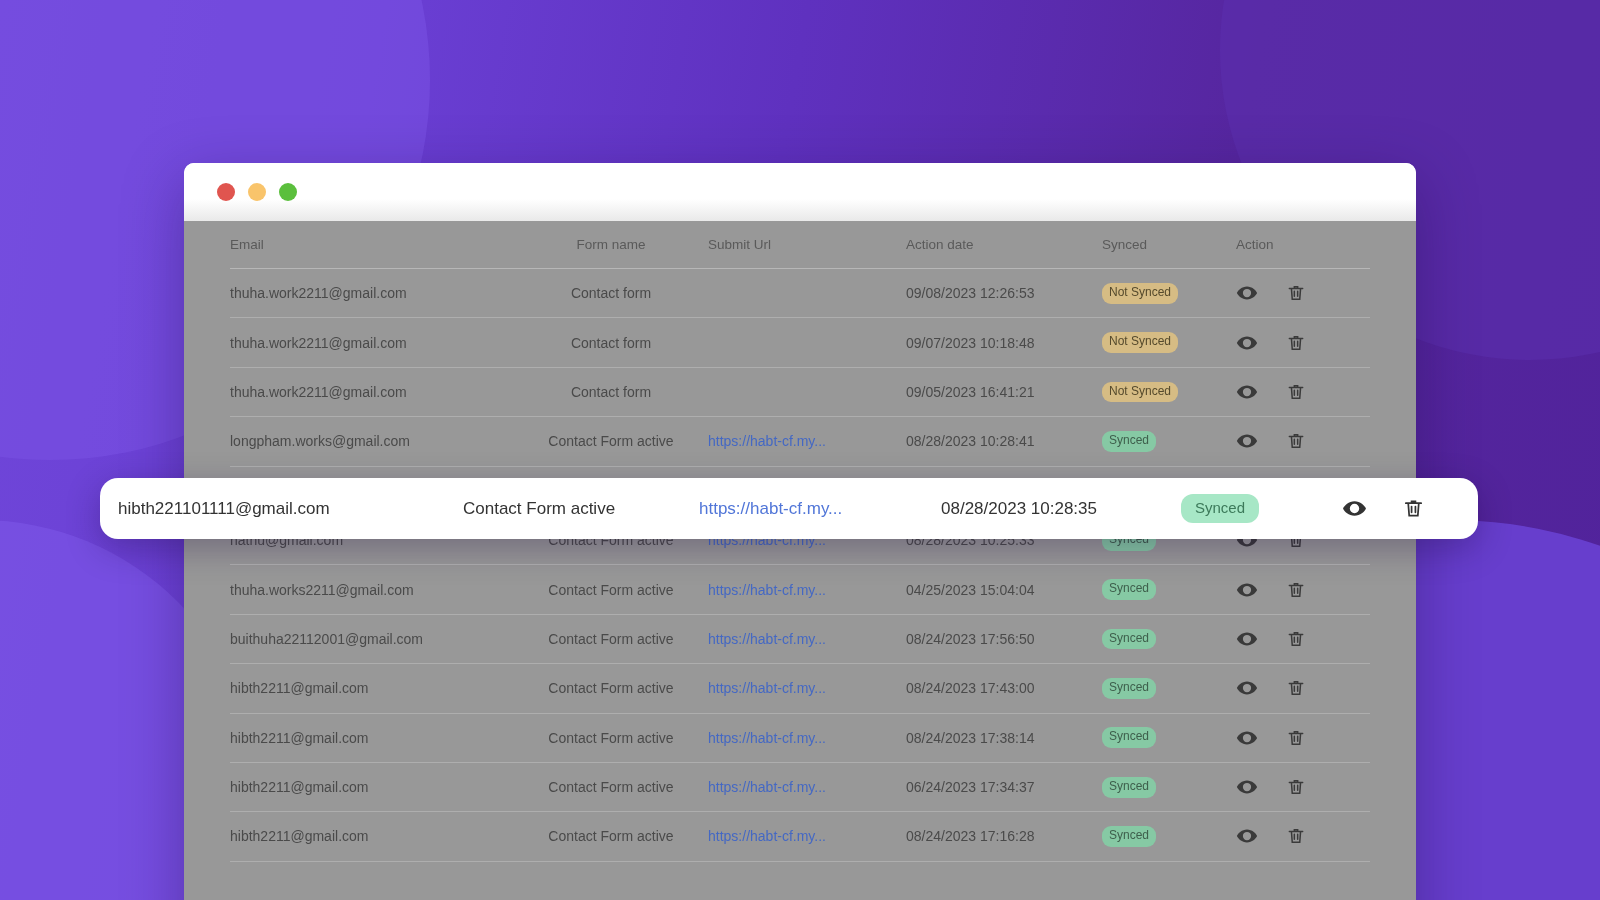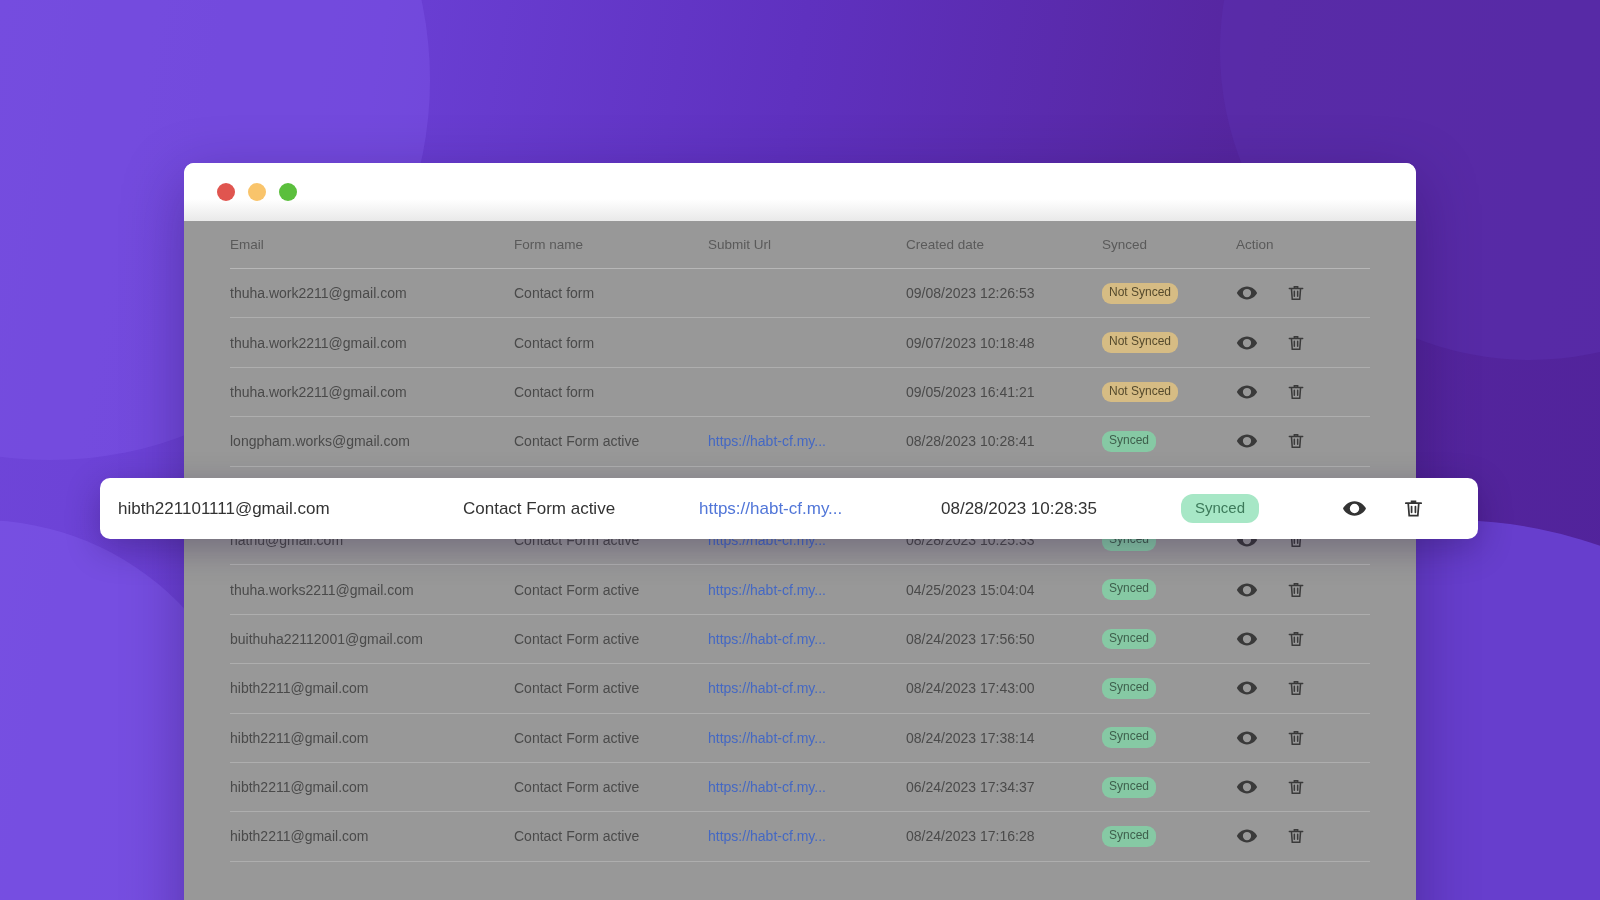--- a/index.html
+++ b/index.html
@@ -100,7 +100,7 @@
   .row.body { color:#4a4a4a; }
 
   .c-email  { width:284px; flex:none; }
-  .c-form   { width:194px; flex:none; }
+  .c-form   { width:194px; flex:none;text-align:center; }
   .c-url    { width:198px; flex:none; }
   .c-date   { width:196px; flex:none; }
   .c-sync   { width:134px; flex:none; }

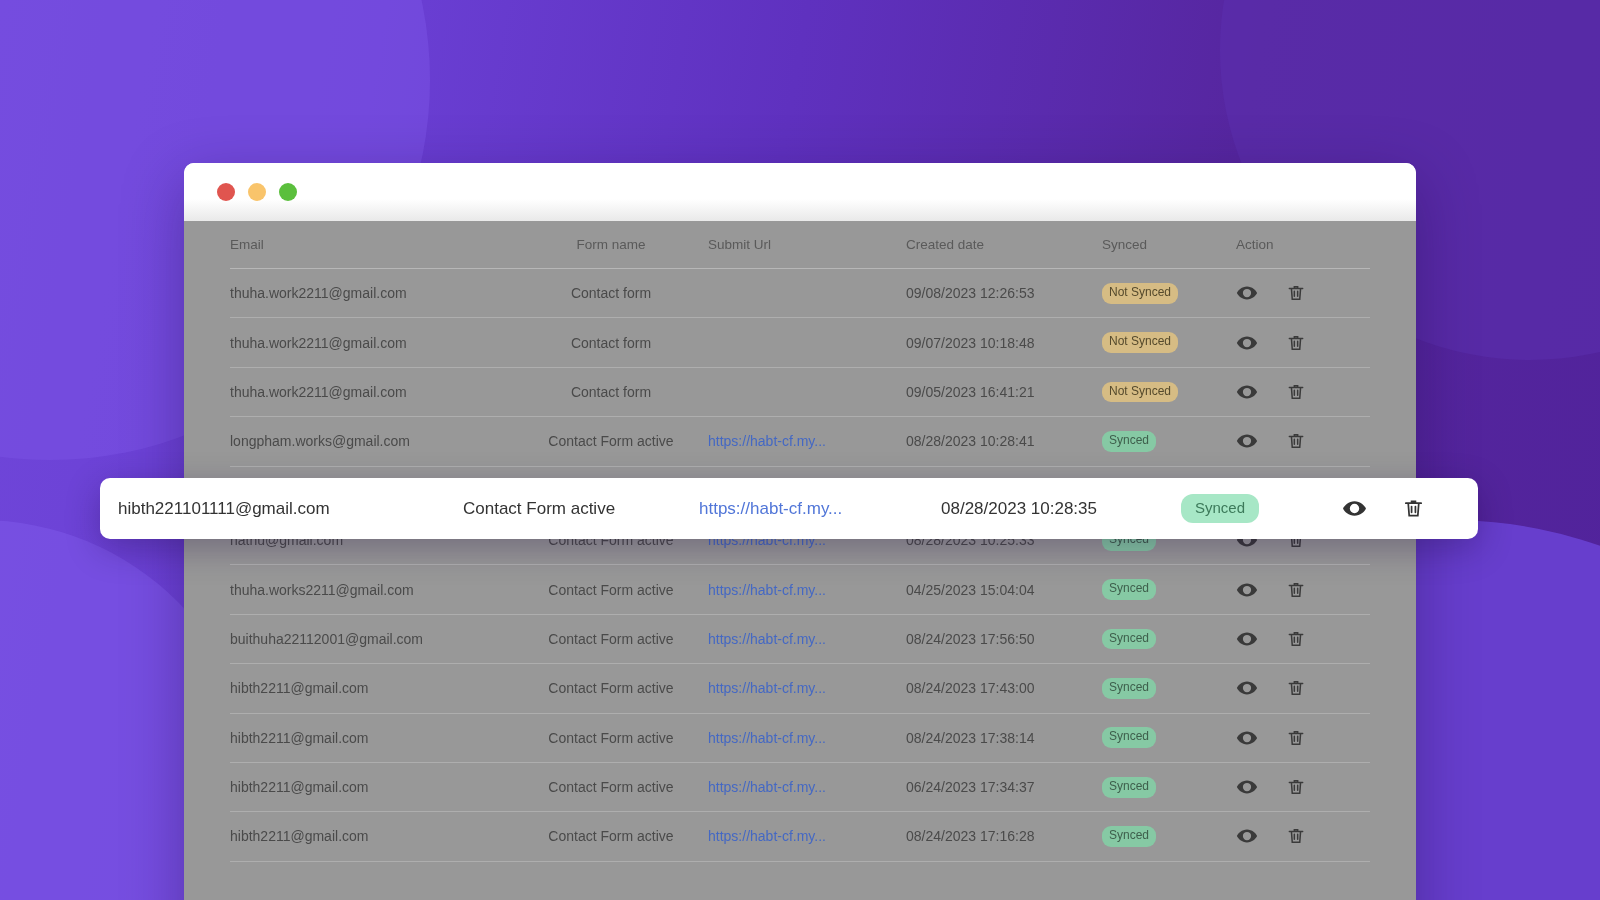--- a/index.html
+++ b/index.html
@@ -172,7 +172,7 @@
             <span class="c-email">Email</span>
             <span class="c-form">Form name</span>
             <span class="c-url">Submit Url</span>
-            <span class="c-date">Created date</span>
+            <span class="c-date">Action date</span>
             <span class="c-sync">Synced</span>
             <span class="c-action">Action</span>
           </div>

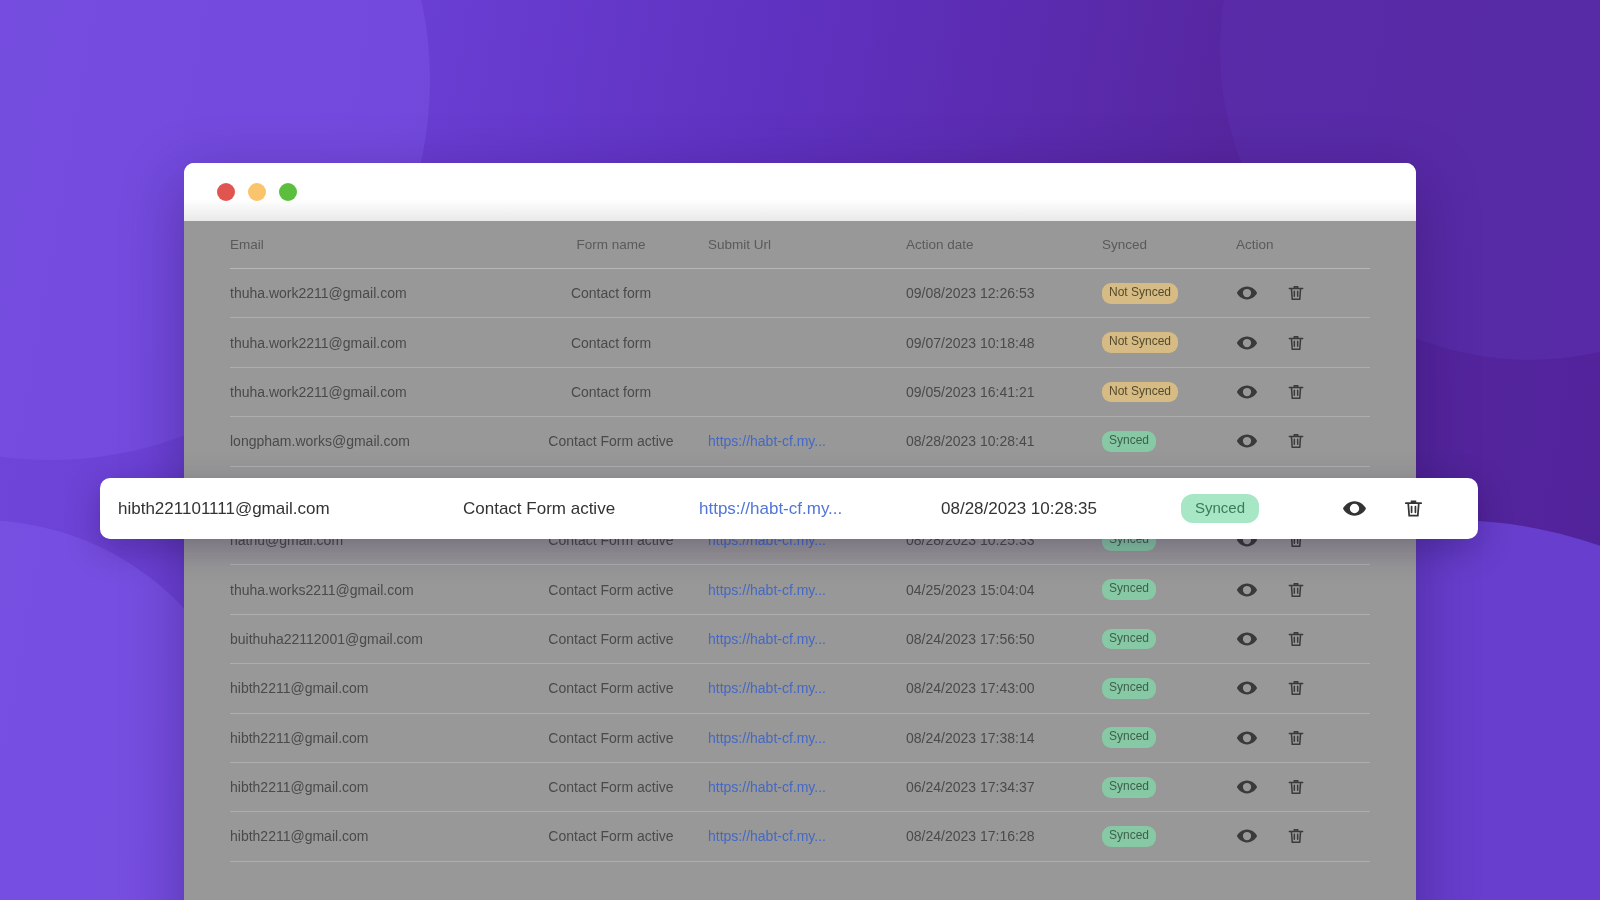--- a/index.html
+++ b/index.html
@@ -127,7 +127,7 @@
     left:100px; top:478px;
     width:1378px; height:61px;
     background:#ffffff;
-    border-radius:10px;
+    border-radius:18px;
     box-shadow:0 10px 34px rgba(25,8,60,.30);
     display:flex;
     align-items:center;

